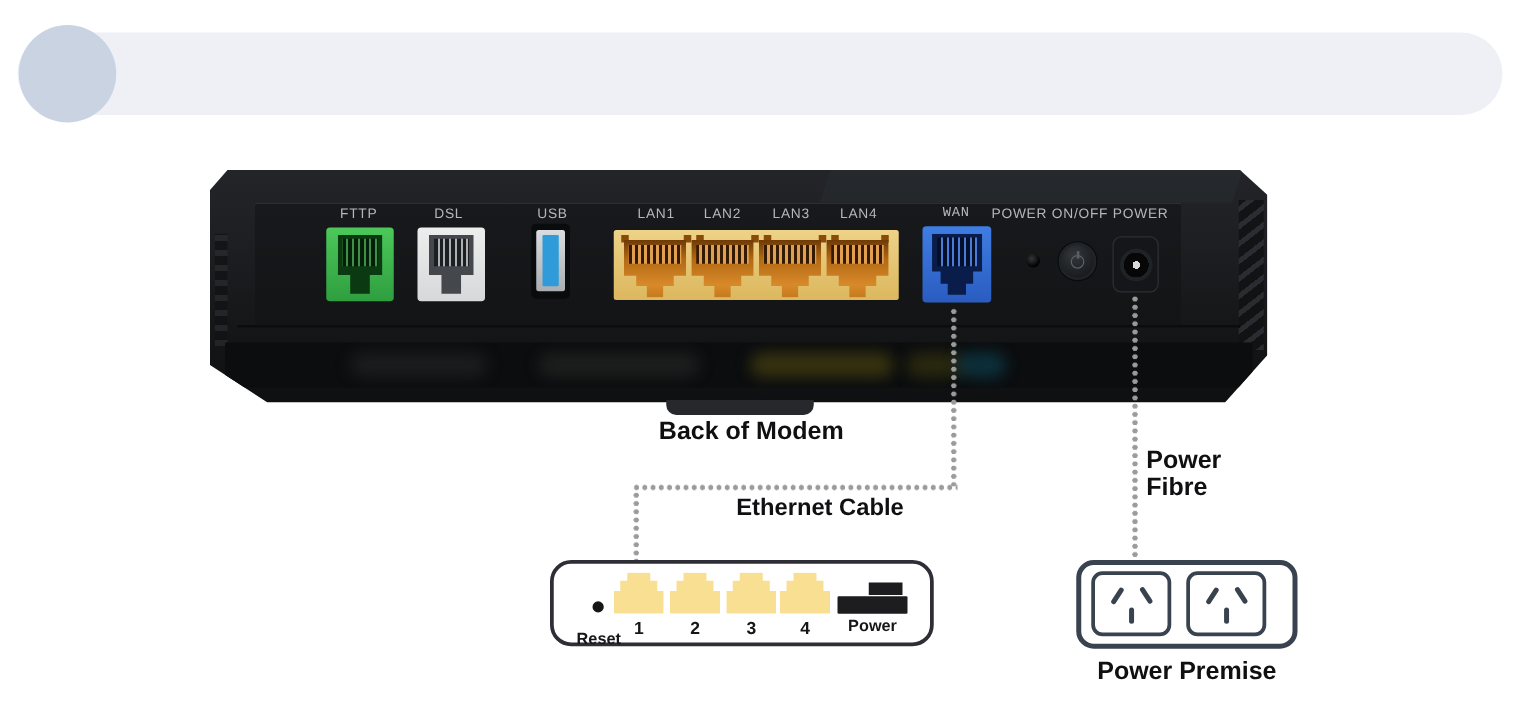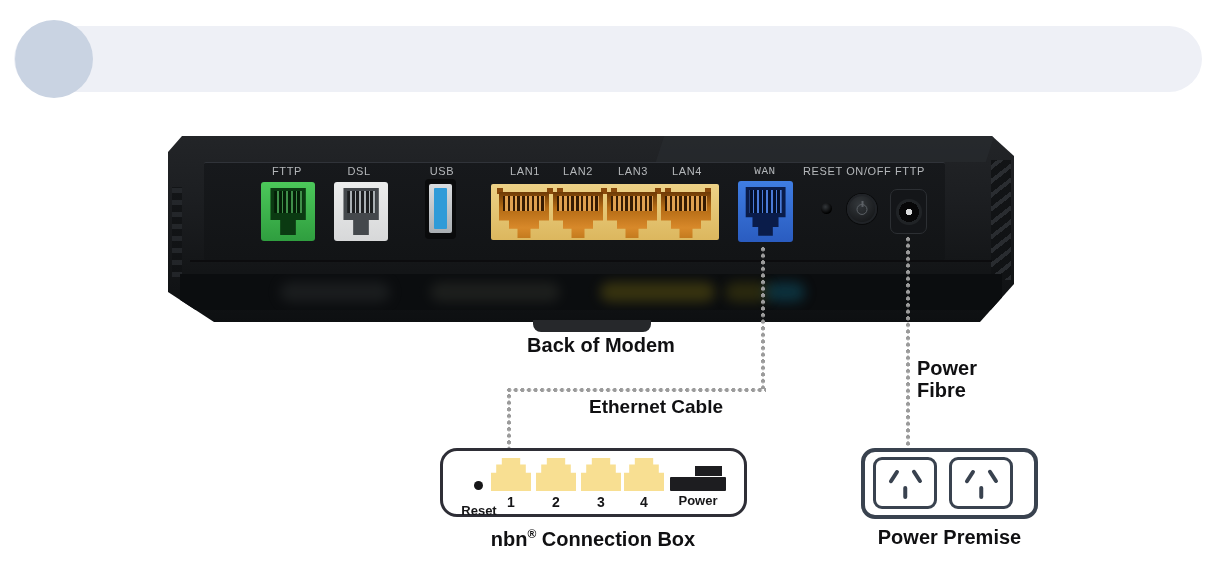--- a/index.html
+++ b/index.html
@@ -162,7 +162,7 @@
     <div class="port-label" style="left:465px;">LAN3</div>
     <div class="port-label" style="left:519px;text-align:center;">LAN4</div>
     <div class="port-label" style="left:597px;font-family:Liberation Mono, monospace;">WAN</div>
-    <div class="port-label" style="left:696px;">RESET ON/OFF FTTP</div>
+    <div class="port-label" style="left:696px;">POWER ON/OFF POWER</div>
 
     <div class="port phone-port" style="left:93px;top:50px;width:54px;height:59px;">
       <div class="rj-inner">

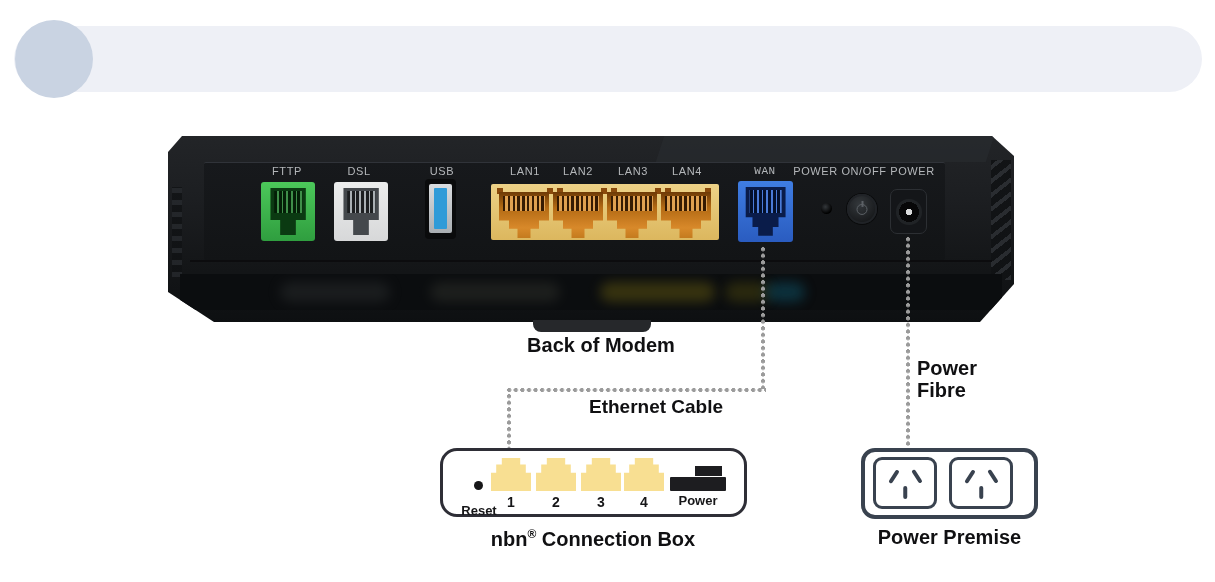--- a/index.html
+++ b/index.html
@@ -245,9 +245,6 @@
     </div>
     <div class="nbn-small-label" style="left:255px;top:42px;">Power</div>
   </div>
-  <div class="caption center" style="left:438px;top:528px;width:310px;">
-    <span>nbn</span><span class="reg-mark">®</span><span> Connection Box</span>
-  </div>
 
   <div class="socket-box">
     <div class="socket s1">

